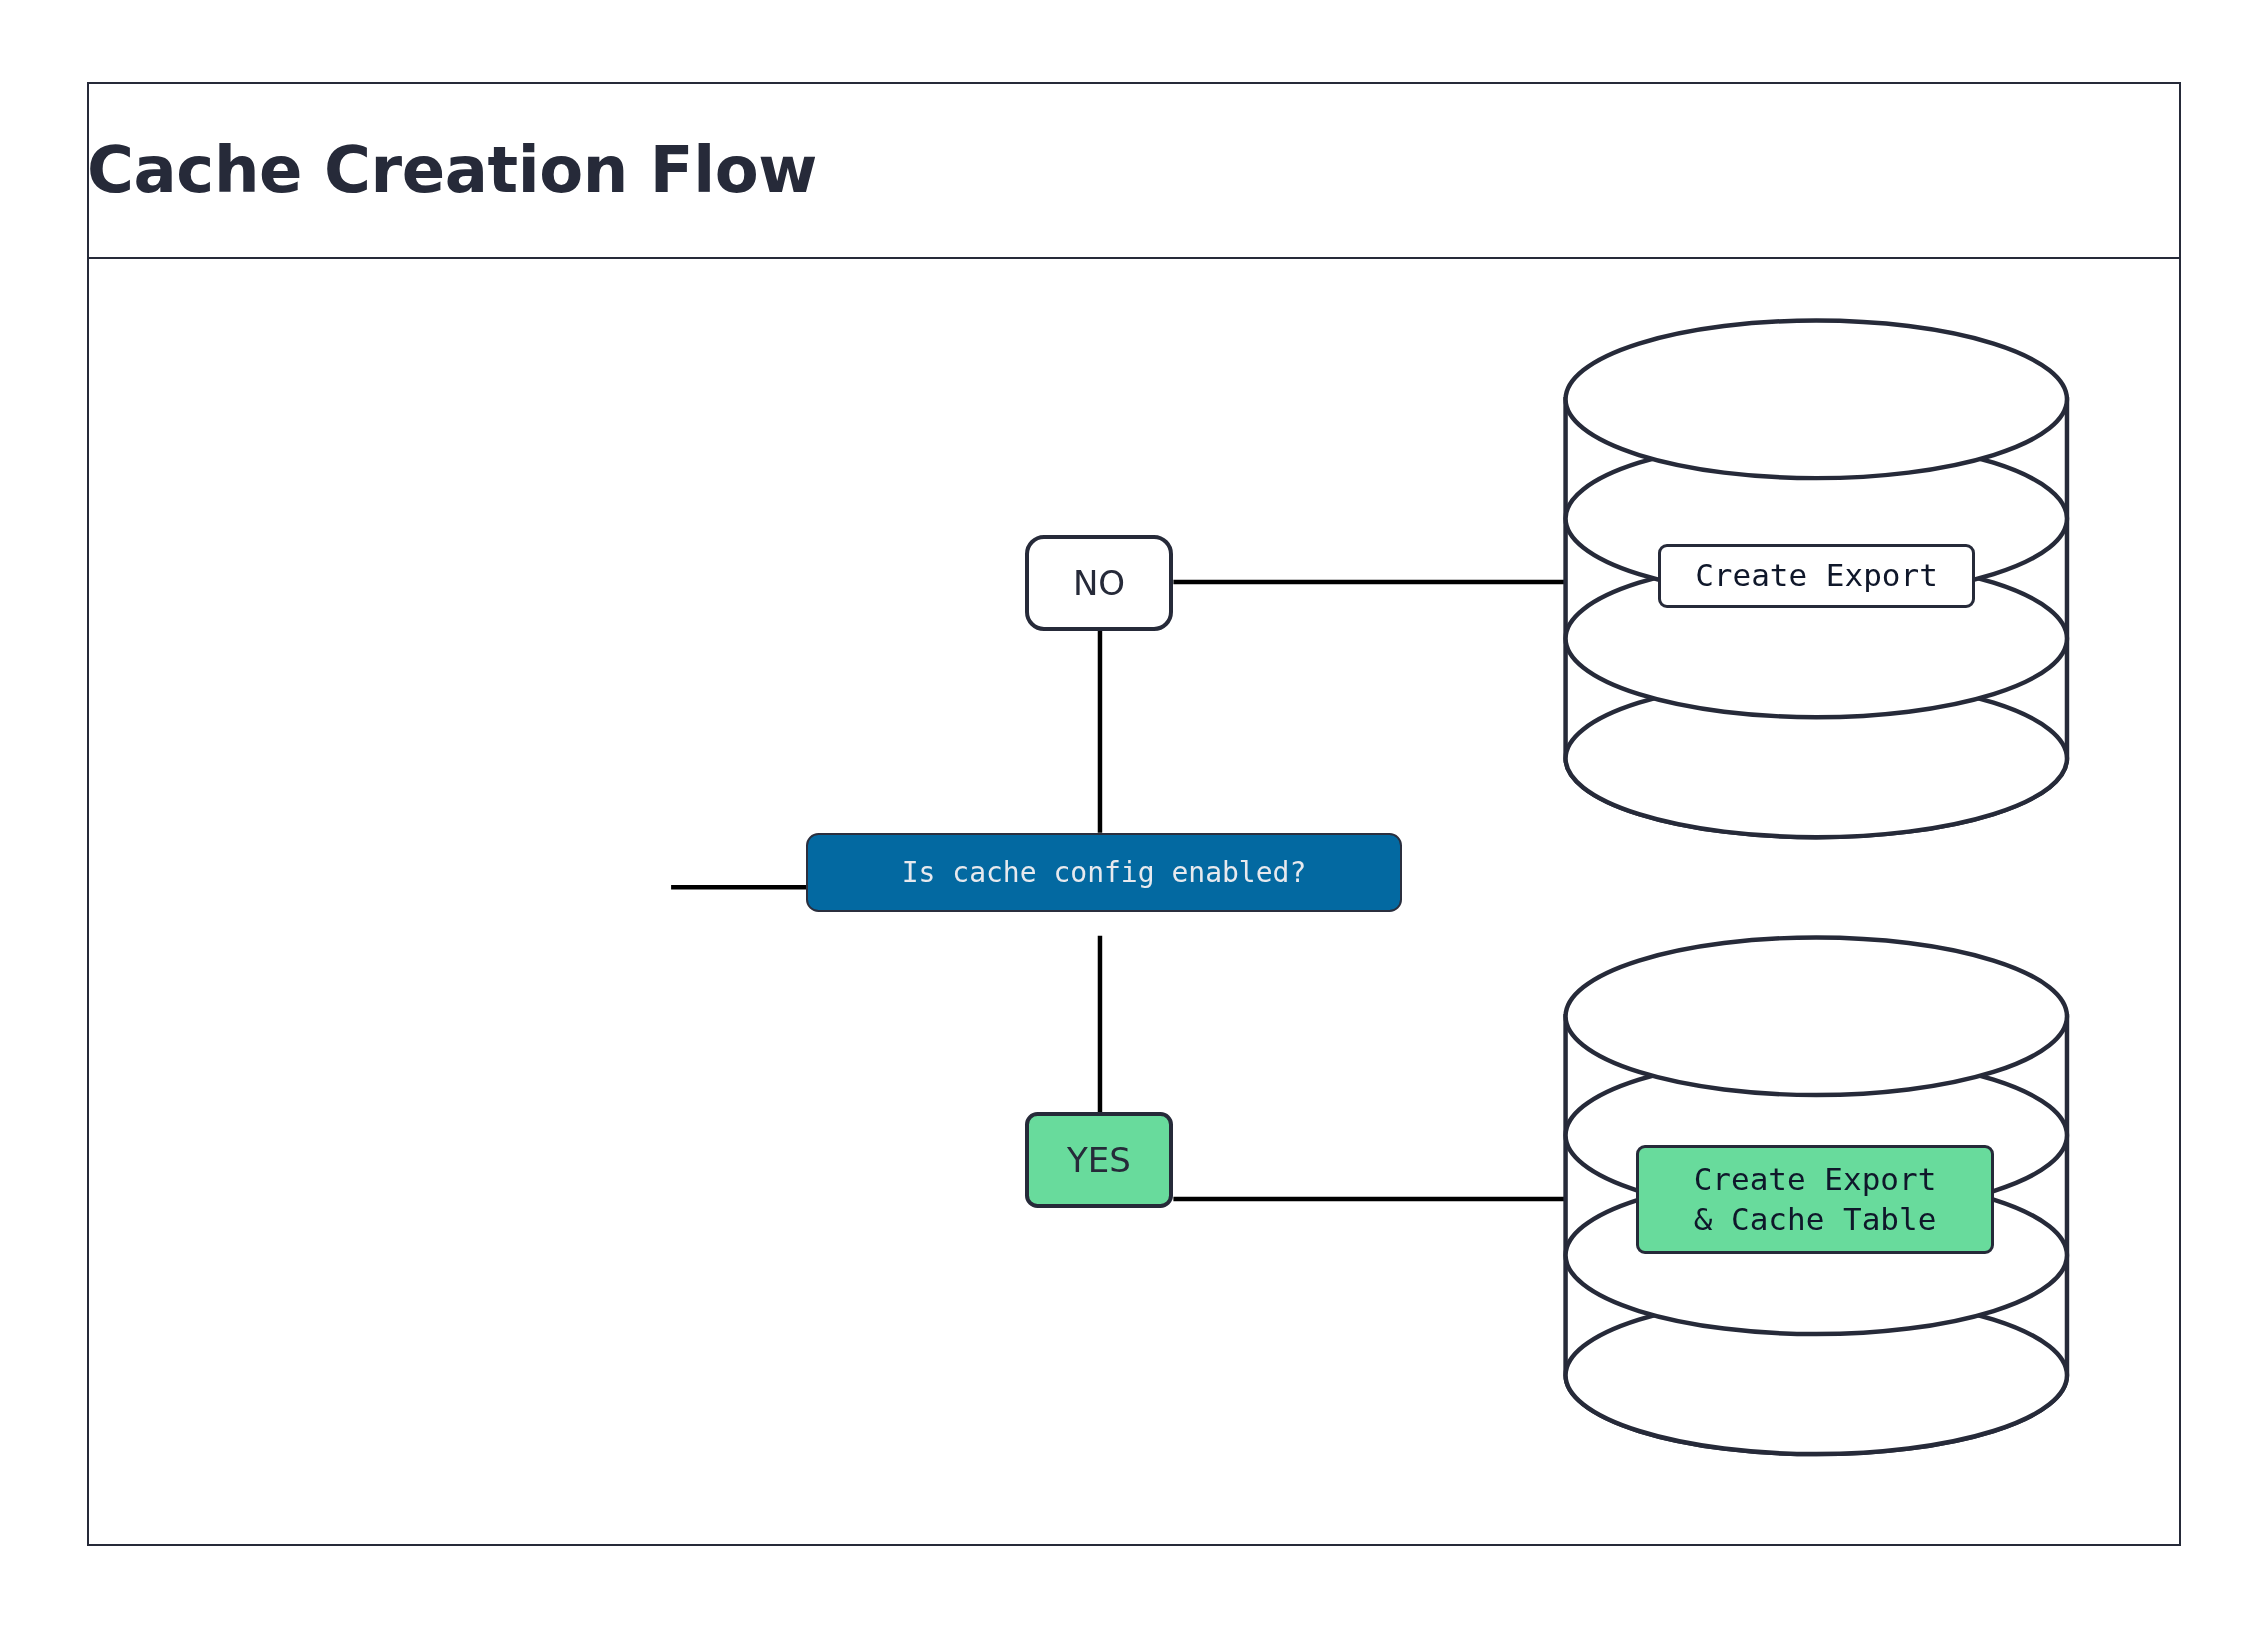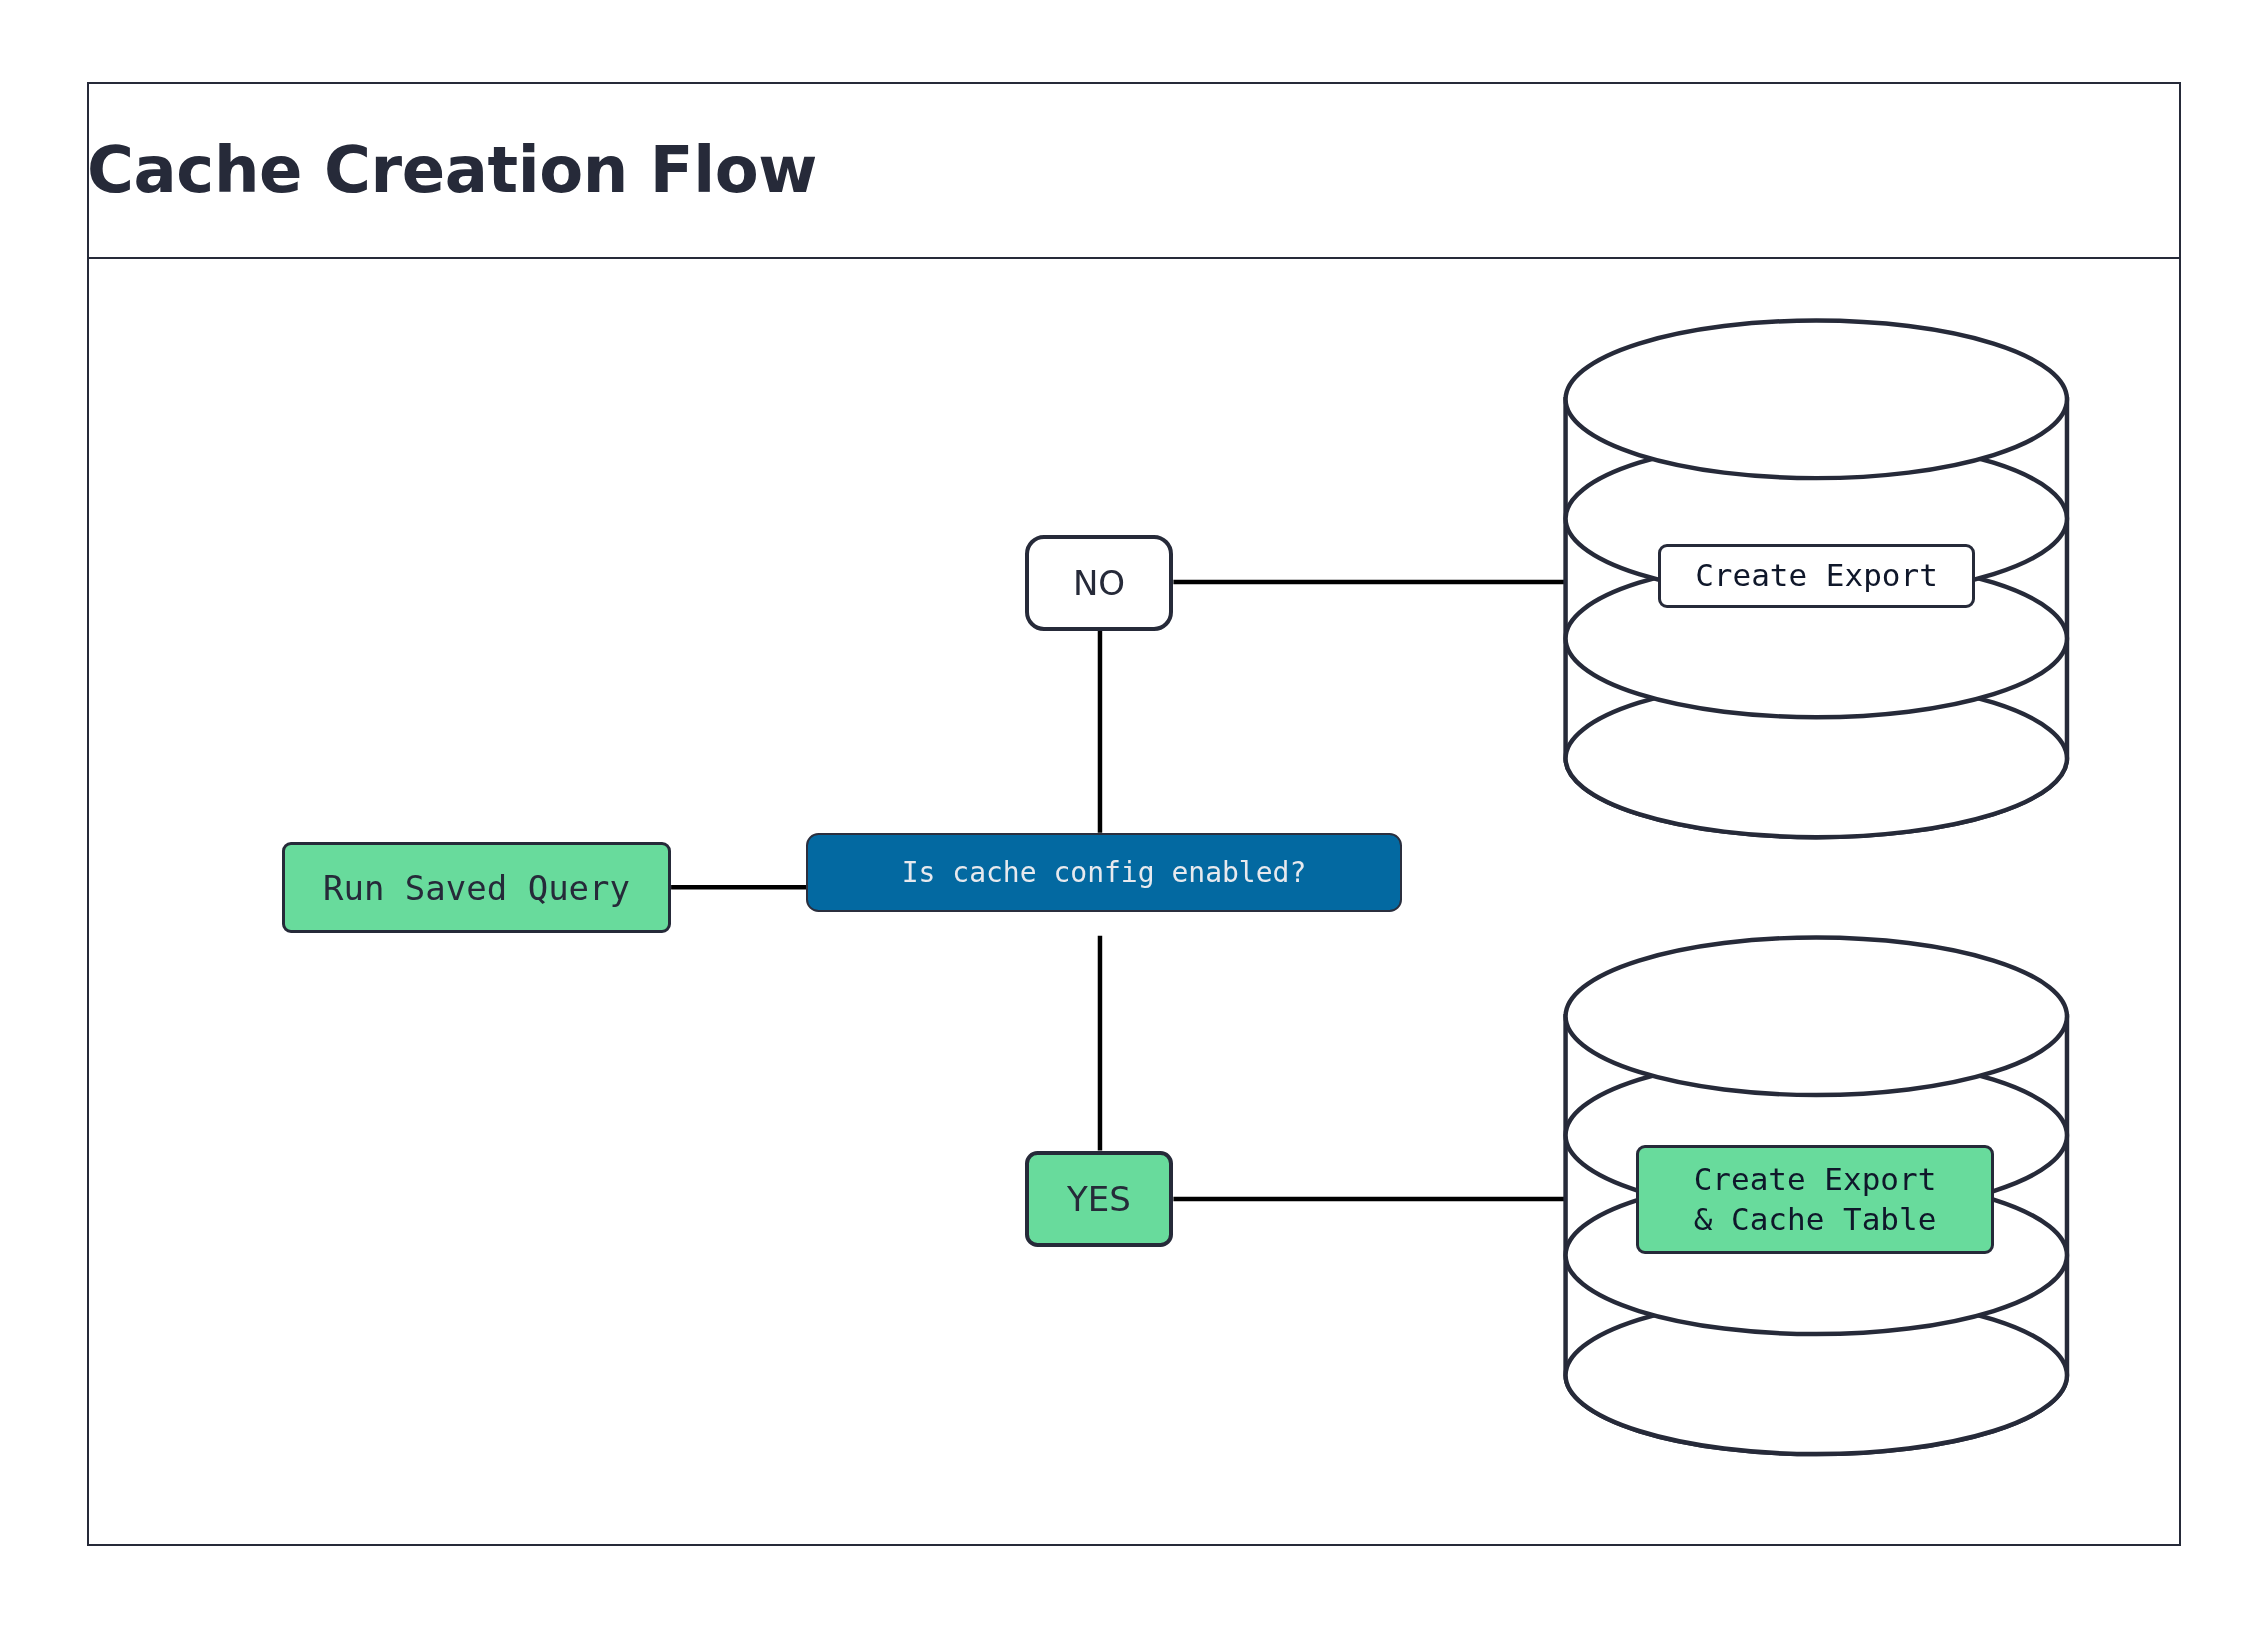--- a/index.html
+++ b/index.html
@@ -202,7 +202,6 @@
     </g>
   </svg>
 
-  <div class="node node-mono n-run-saved-query">Run Saved Query</div>
 
   <div class="node node-mono n-decision">Is cache config enabled?</div>
 

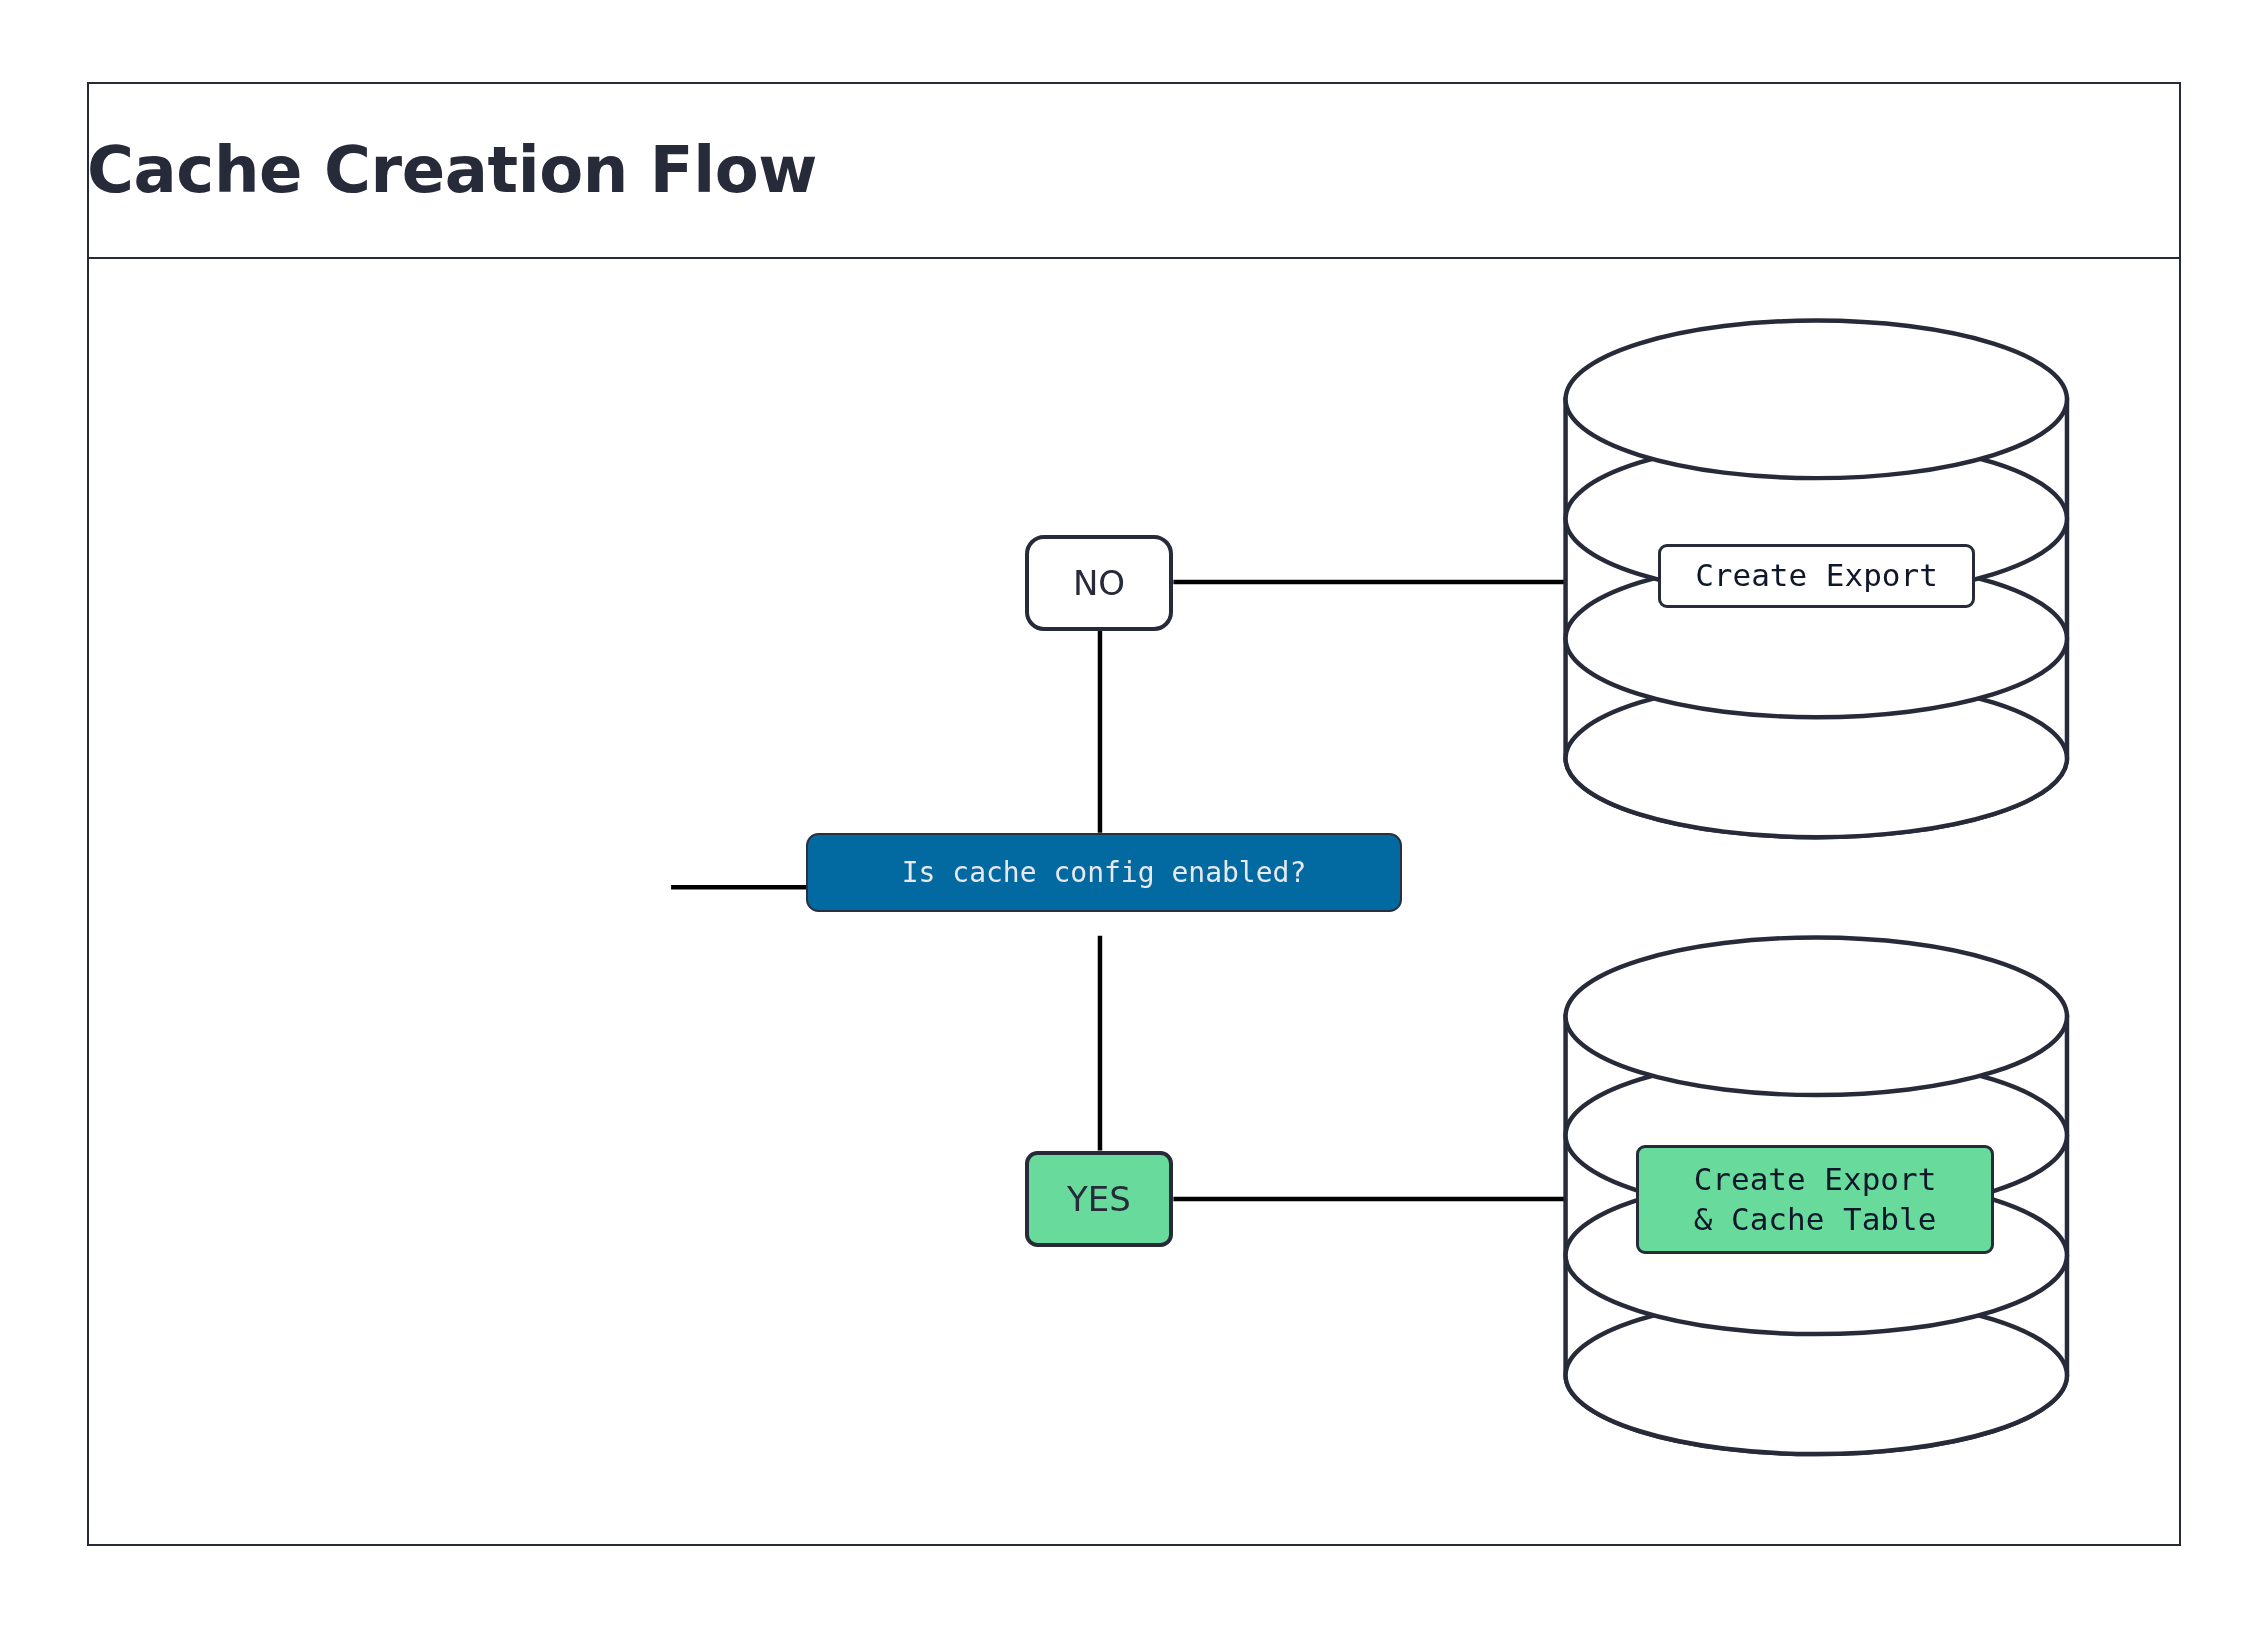--- a/index.html
+++ b/index.html
@@ -113,7 +113,7 @@
   }
   .n-yes {
     left: 1025px;
-    top: 1151px;
+    top: 1112px;
     width: 148px;
     height: 96px;
     background: #68db9c;

